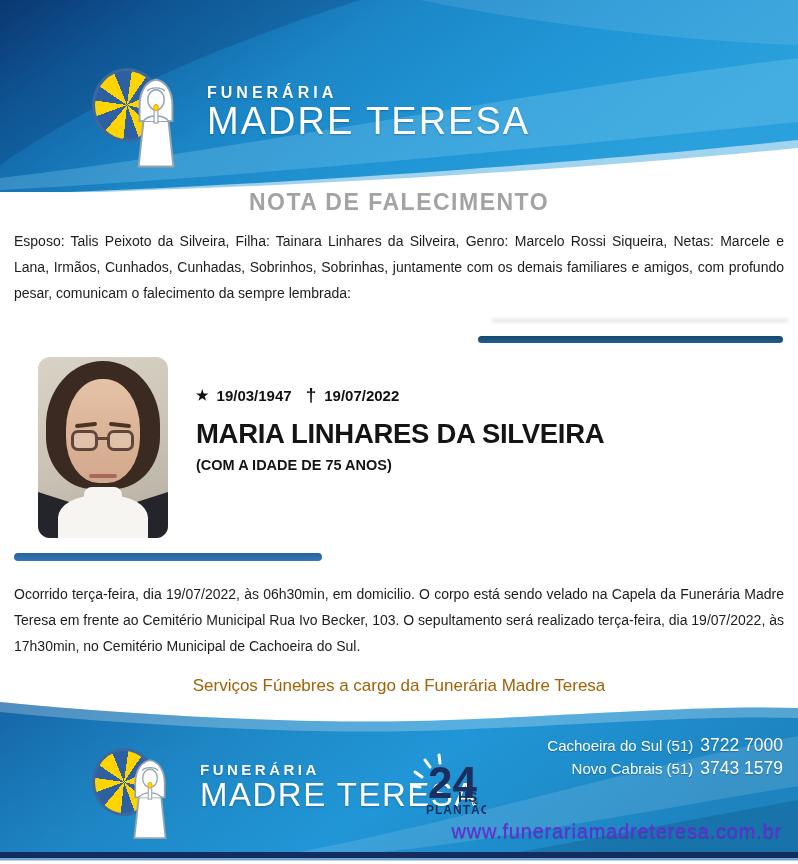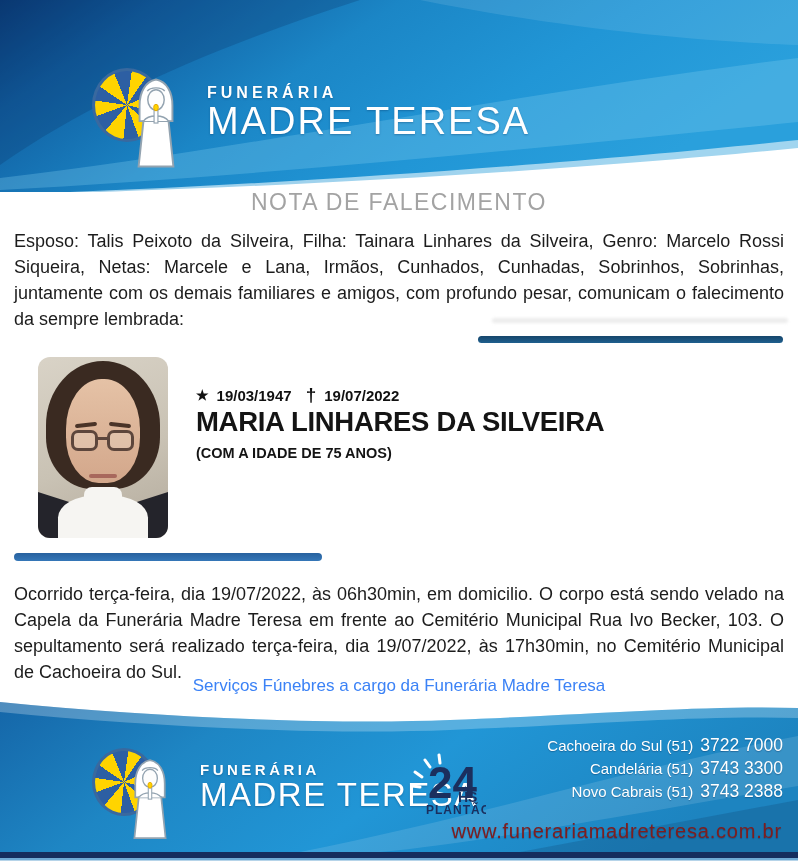--- a/index.html
+++ b/index.html
@@ -36,7 +36,7 @@
 
   
   .note-title { position:absolute; left:0; top:189px; width:100%; text-align:center;
-    color:#a3a3a3; font-size:23px; letter-spacing:1.5px; font-weight:400; }
+    color:#a3a3a3; font-size:23px; letter-spacing:1.5px; font-weight:700; }
 
   
   .para { position:absolute; left:14px; width:770px; text-align:justify;

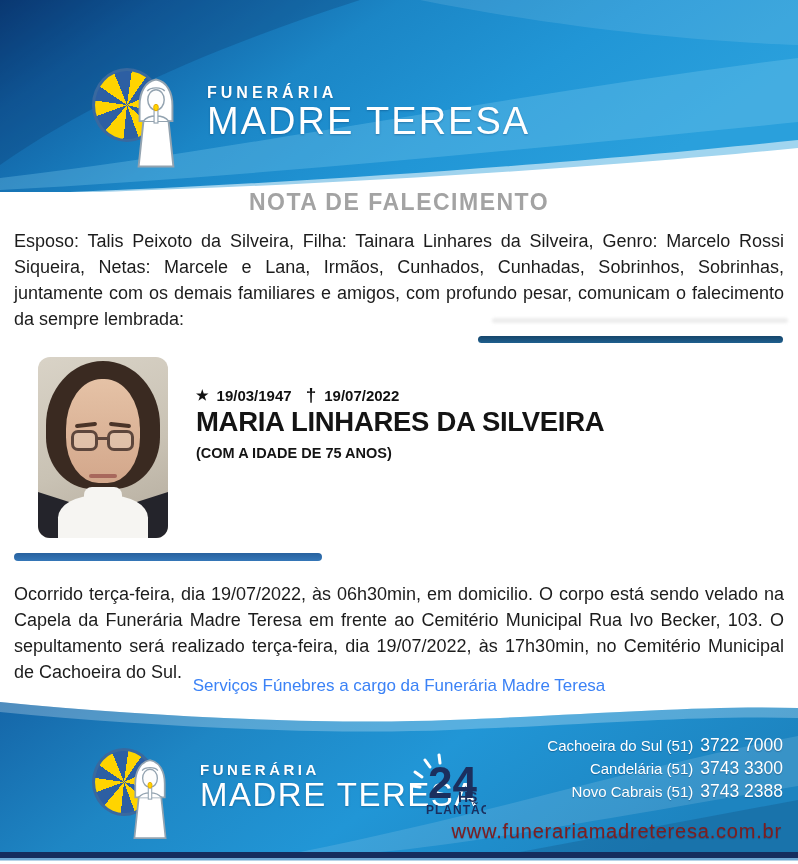--- a/index.html
+++ b/index.html
@@ -40,7 +40,7 @@
 
   
   .para { position:absolute; left:14px; width:770px; text-align:justify;
-    color:#1c1c1c; font-size:18px; line-height:26px; }
+    color:#1c1c1c; font-size:14px; line-height:26px; }
   .para.intro { top:228px; }
   .para.details { top:581px; }
 

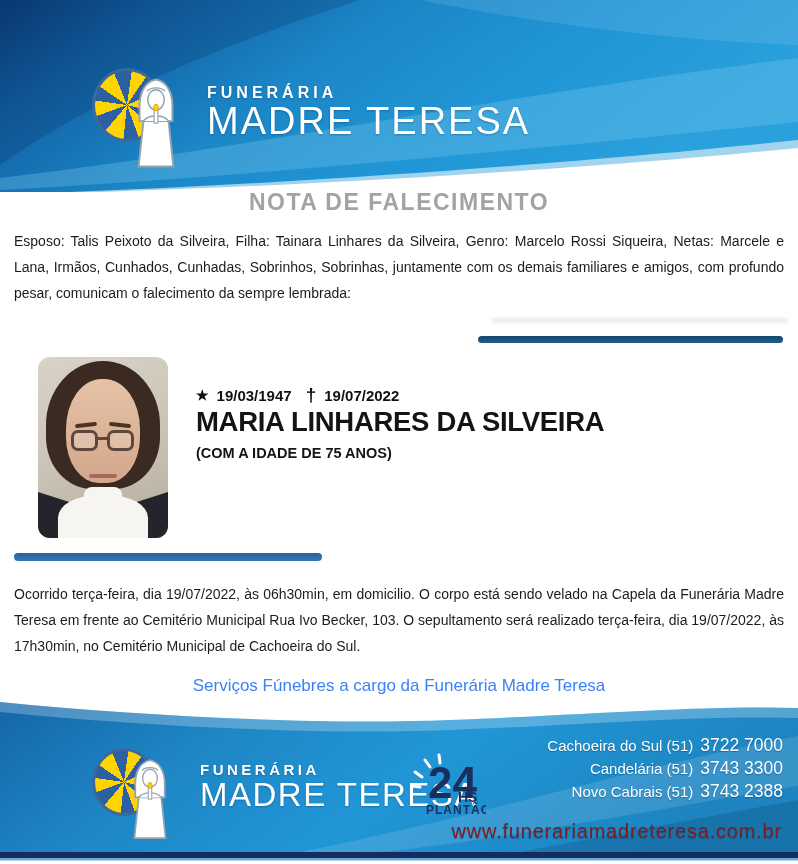--- a/index.html
+++ b/index.html
@@ -85,7 +85,7 @@
   .dates .grp { display:flex; align-items:center; gap:8px; }
   .dates .star { font-size:14px; }
   .dates .cross { font-size:19px; font-weight:700; }
-  .dec-name { font-size:27.5px; font-weight:700; letter-spacing:-0.3px; color:#141414; }
+  .dec-name { margin-top:12px; font-size:27.5px; font-weight:700; letter-spacing:-0.3px; color:#141414; }
   .dec-sub { margin-top:6px; font-size:14.5px; font-weight:700; line-height:19px; color:#141414; }
   .dec-sub + .dec-sub { margin-top:1px;margin-left:7px; }
 

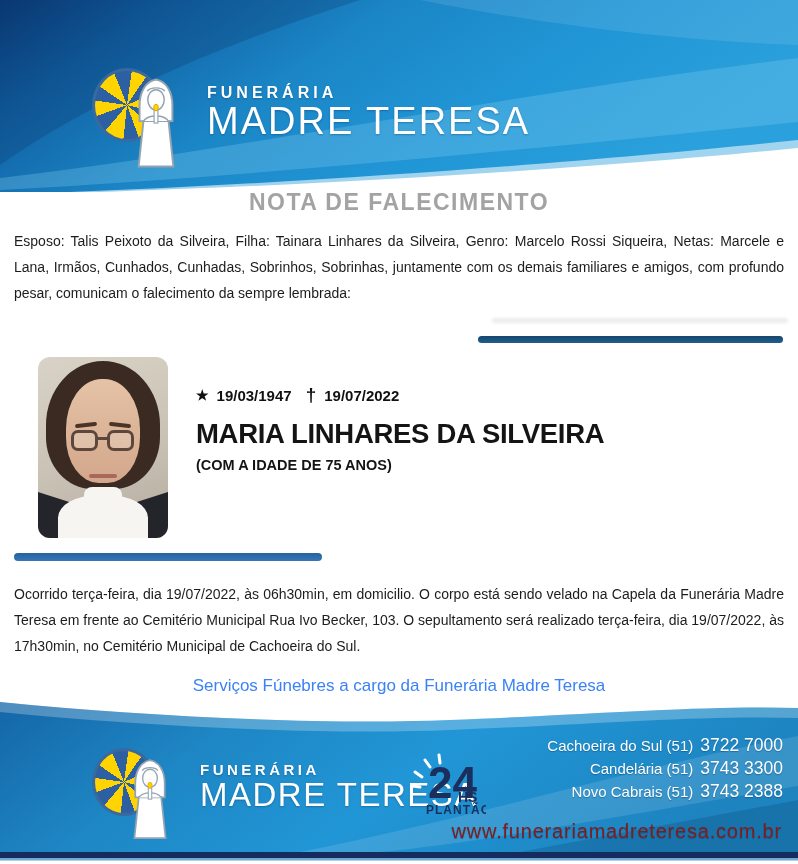--- a/index.html
+++ b/index.html
@@ -91,7 +91,7 @@
 
   
   .services { position:absolute; left:0; top:676px; width:100%; text-align:center;
-    color:#3b82f6; font-size:17px; }
+    color:#a16207; font-size:17px; }
 
   
   .badge24 { position:absolute; left:406px; top:750px; }

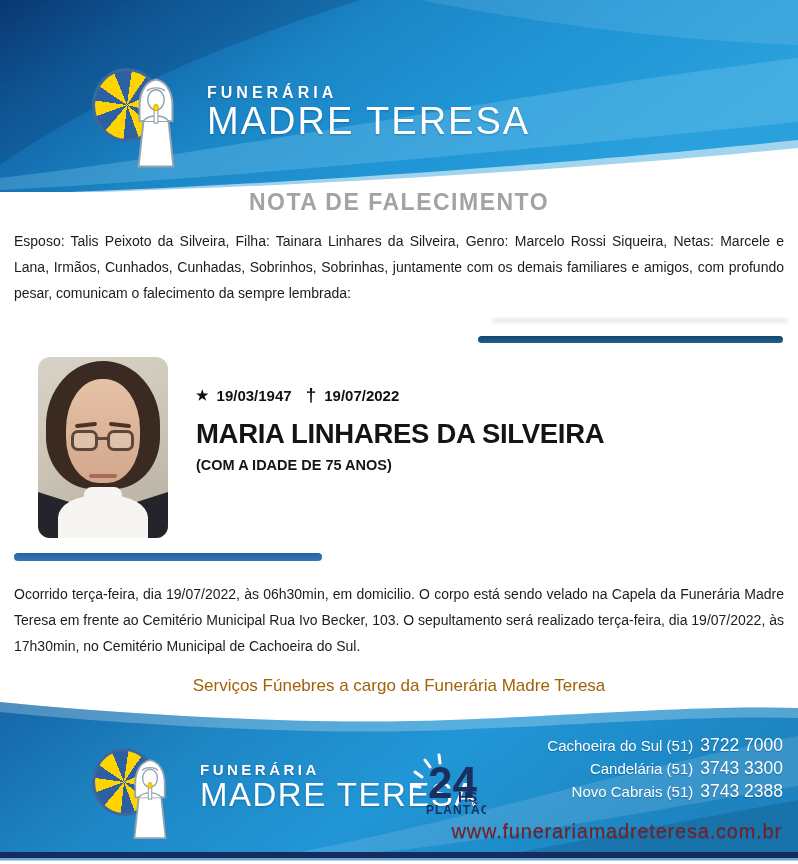--- a/index.html
+++ b/index.html
@@ -238,9 +238,6 @@
       <span class="city">Cachoeira do Sul (51)</span><span class="num">3722 7000</span>
     </div>
     <div class="phone-row">
-      <span class="city">Candelária (51)</span><span class="num">3743 3300</span>
-    </div>
-    <div class="phone-row">
       <span class="city">Novo Cabrais (51)</span><span class="num">3743 2388</span>
     </div>
   </div>

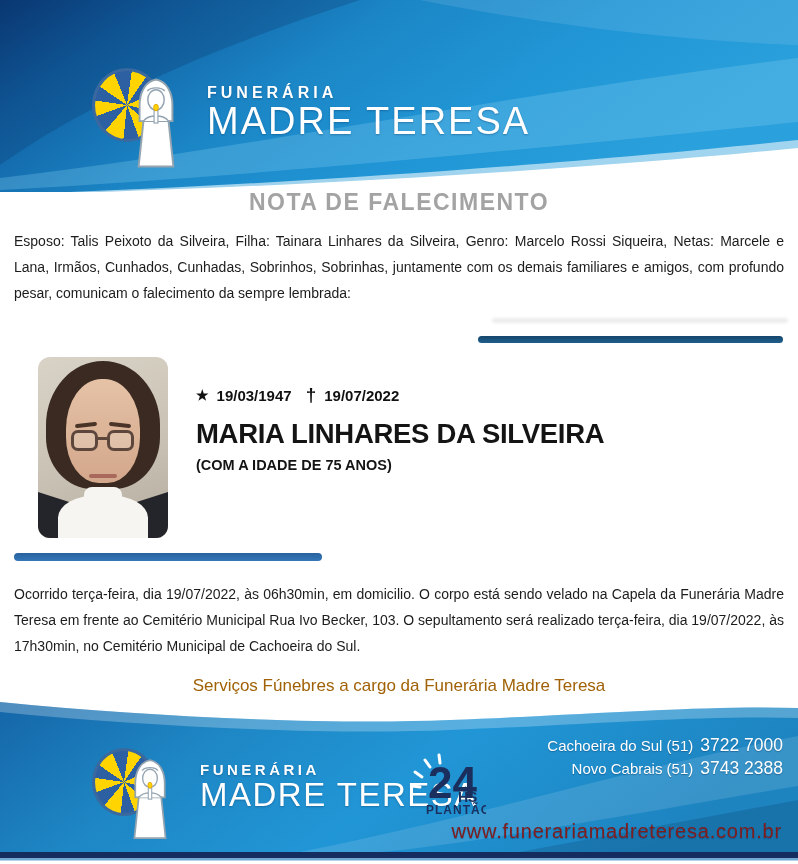--- a/index.html
+++ b/index.html
@@ -238,7 +238,7 @@
       <span class="city">Cachoeira do Sul (51)</span><span class="num">3722 7000</span>
     </div>
     <div class="phone-row">
-      <span class="city">Novo Cabrais (51)</span><span class="num">3743 2388</span>
+      <span class="city">Novo Cabrais (51)</span><span class="num">3743 1579</span>
     </div>
   </div>
 

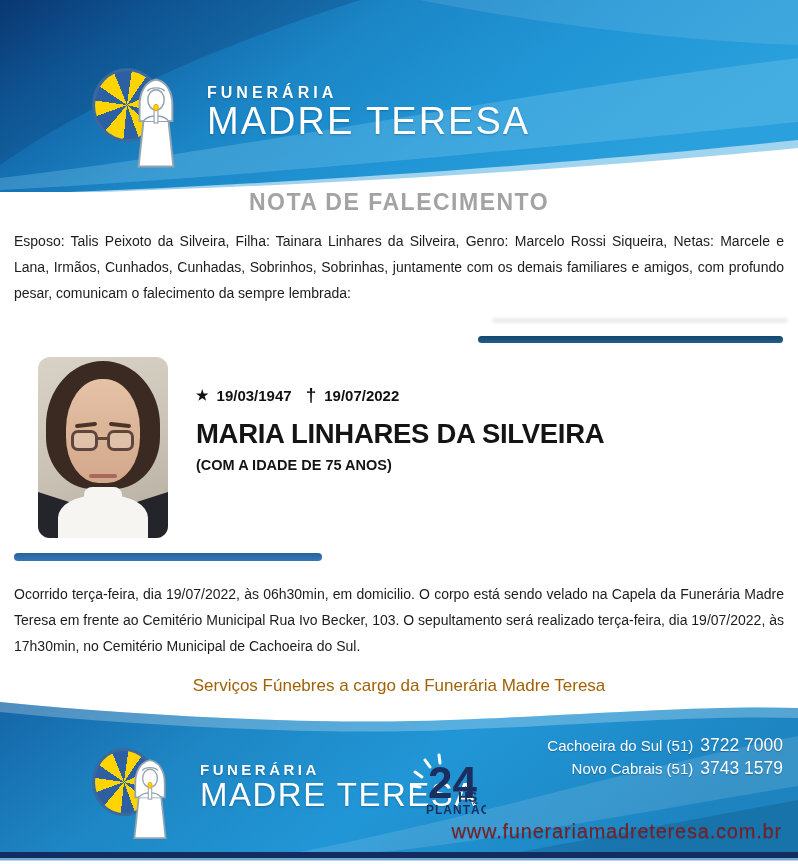--- a/index.html
+++ b/index.html
@@ -99,7 +99,7 @@
   .phone-row { line-height:22px; white-space:nowrap; text-shadow:0 1px 1px rgba(8,50,96,.4); }
   .phone-row .city { font-size:15px; font-weight:400; }
   .phone-row .num { font-size:17.5px; font-weight:400; margin-left:7px; }
-  .website { position:absolute; right:16px; top:820px; color:#7f1d1d; font-size:20px;
+  .website { position:absolute; right:16px; top:820px; color:#6d28d9; font-size:20px;
     letter-spacing:0.8px; text-shadow:0 1px 1px rgba(8,50,96,.4); }
 </style>
 </head>

